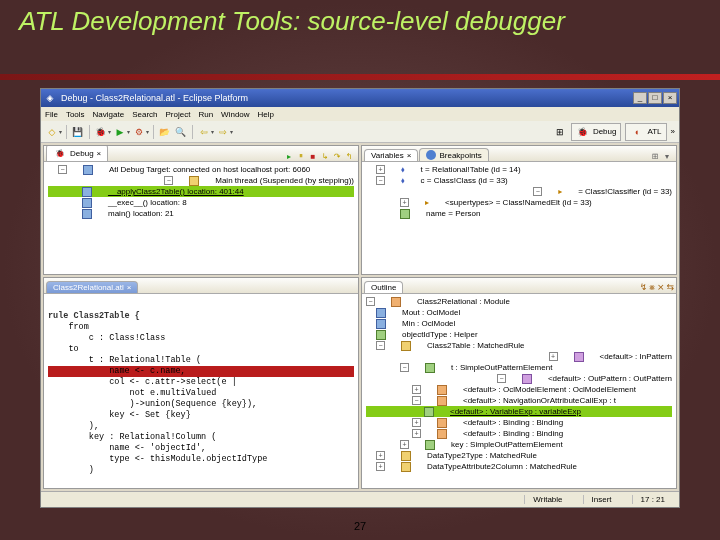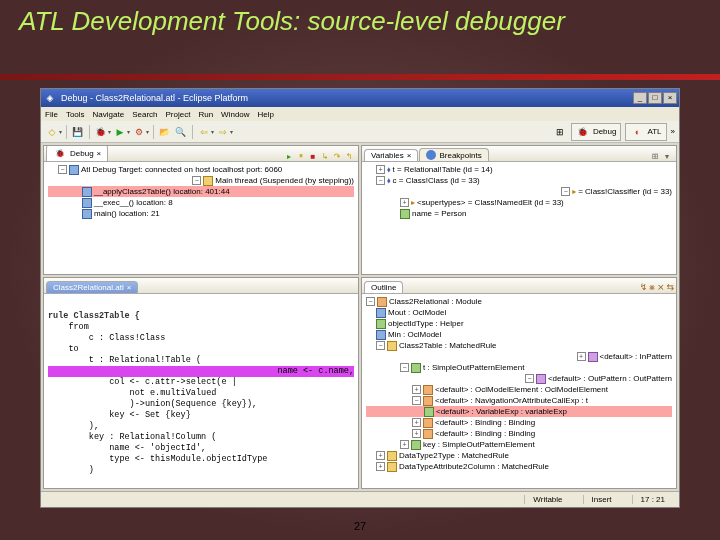--- a/index.html
+++ b/index.html
@@ -99,7 +99,7 @@
     flex: 1; overflow: hidden; padding: 2px 4px;
     font-family: Tahoma, sans-serif; font-size: 8px; line-height: 11px;
   }
-  .tree-row { white-space: nowrap; display: flex; align-items: center; gap: 2px; }
+  .tree-row { white-space: nowrap; display: flex; align-items: center; gap: 16px; }
   .twisty { width: 9px; height: 9px; border: 1px solid #888; font-size: 7px;
     display: inline-flex; align-items: center; justify-content: center;
     background: #fff; color: #555; }

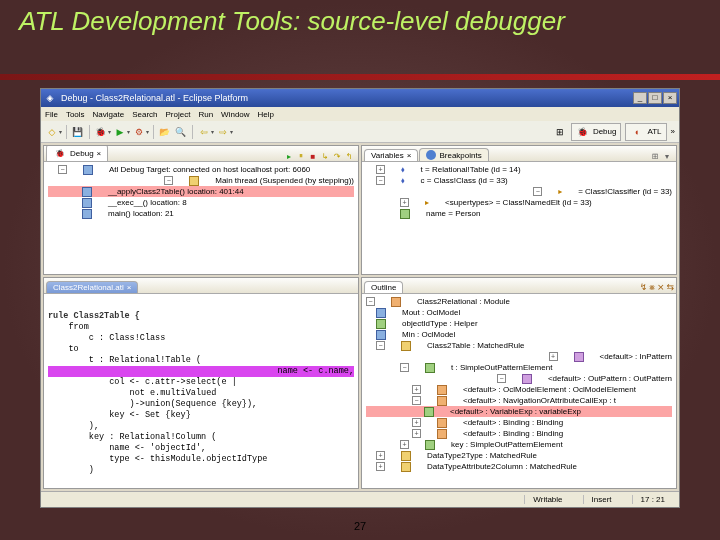--- a/index.html
+++ b/index.html
@@ -108,7 +108,7 @@
   .ind3 { padding-left: 34px; }
   .ind4 { padding-left: 46px; }
   .ind5 { padding-left: 58px; }
-  .selrow { background: #fca5a5; }
+  .selrow { background: #84cc16; text-decoration: underline; }
 
   .editor-body {
     font-family: "Courier New", monospace; font-size: 8.5px; line-height: 11px;

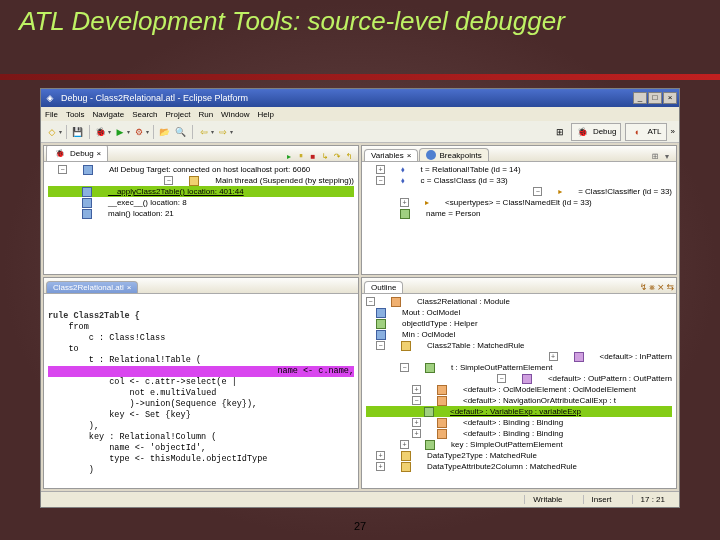--- a/index.html
+++ b/index.html
@@ -335,12 +335,12 @@
             <span>Mout : OclModel</span>
           </div>
         <div class="tree-row ind1">
+            <span class="tree-ico ico-sq-b"></span>
+            <span>Min : OclModel</span>
+          </div>
+        <div class="tree-row ind1">
             <span class="tree-ico ico-sq-g"></span>
             <span>objectIdType : Helper</span>
-          </div>
-        <div class="tree-row ind1">
-            <span class="tree-ico ico-sq-b"></span>
-            <span>Min : OclModel</span>
           </div>
         <div class="tree-row ind1">
             <span class="twisty">−</span>

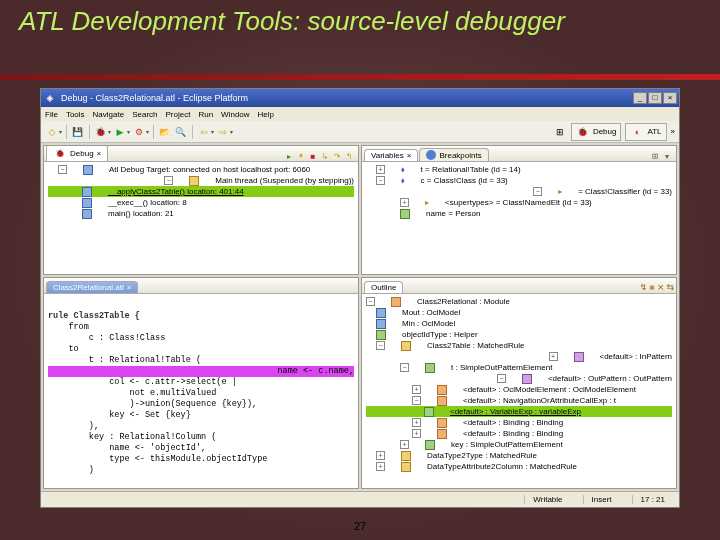--- a/index.html
+++ b/index.html
@@ -115,7 +115,7 @@
     white-space: pre; padding: 17px 4px;
   }
   .kw { font-weight: bold; color: #333; }
-  .hl-line { background: #d946ef; display: block; width: 100%; text-align: right; }
+  .hl-line { background: #b91c1c; display: block; width: 100%; }
 
   .statusbar {
     height: 16px; background: #ece9d8; border-top: 1px solid #aaa;

